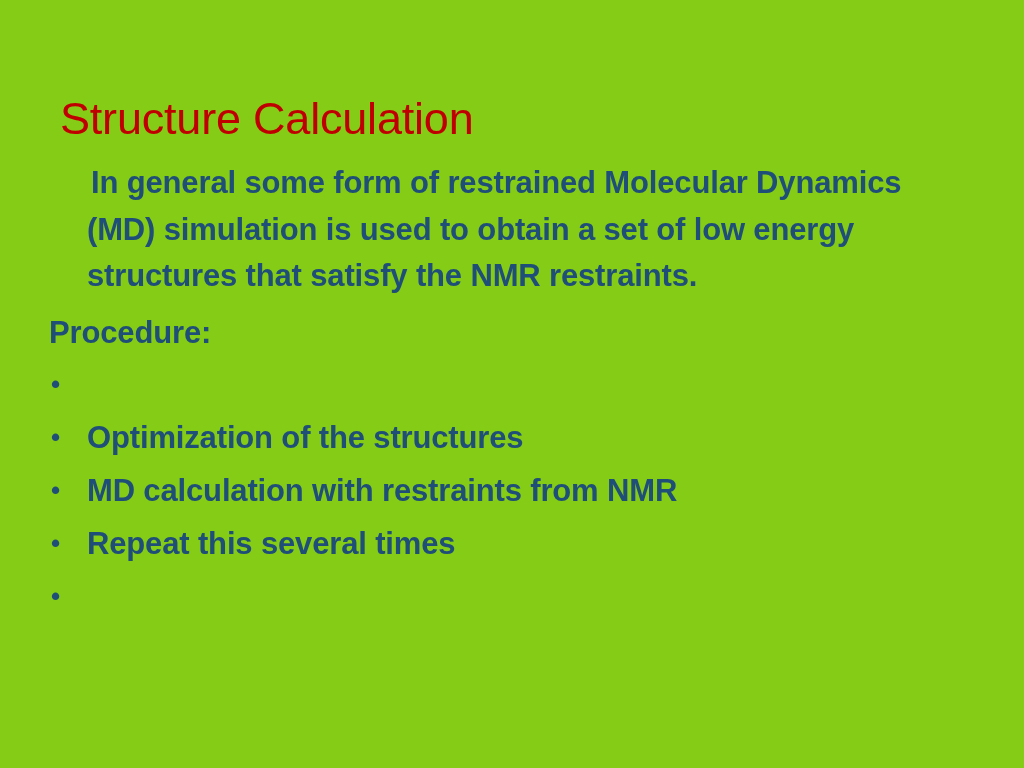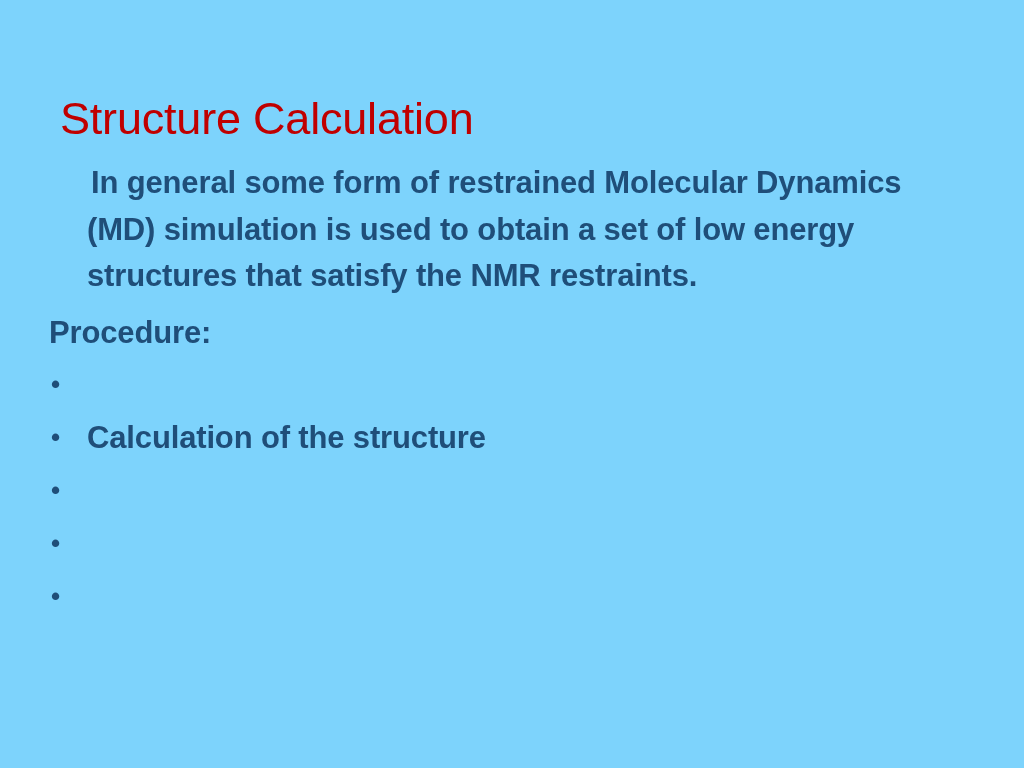--- a/index.html
+++ b/index.html
@@ -19,7 +19,7 @@
     position: relative;
     width: 1024px;
     height: 768px;
-    background: #7dd3fc;
+    background: #84cc16;
     box-sizing: border-box;
   }
 

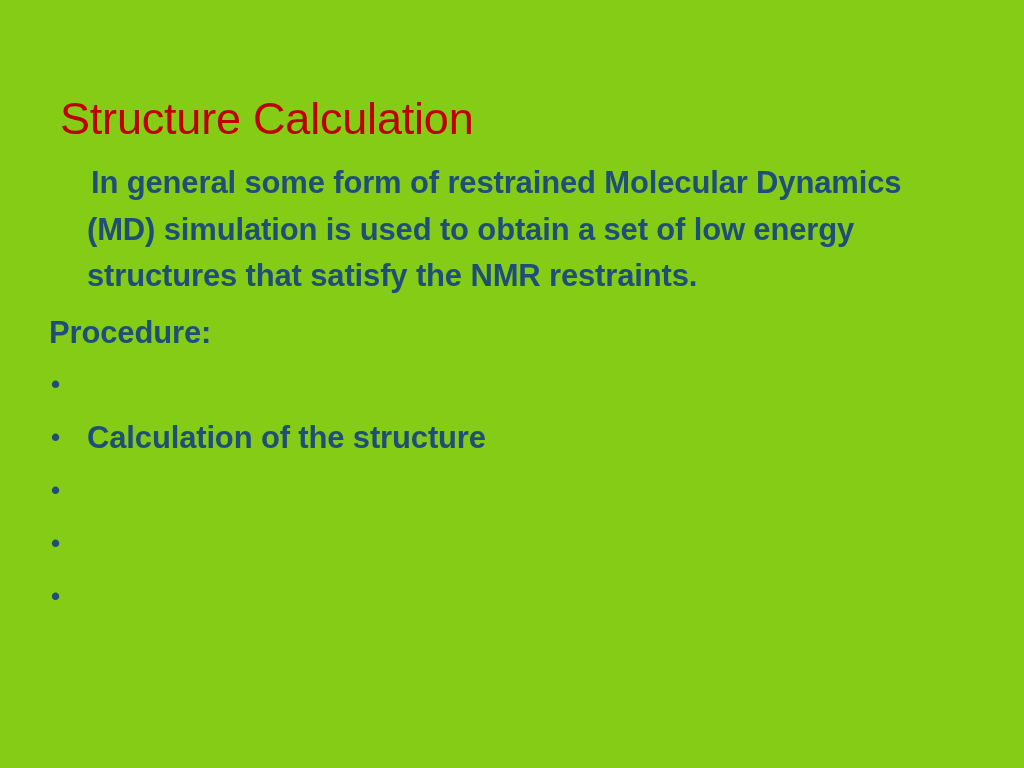--- a/index.html
+++ b/index.html
@@ -123,7 +123,7 @@
 
       <li class="bullet-item">
         <span class="bullet-marker">•</span>
-        <span class="bullet-text">Calculation of the structure</span>
+        <span class="bullet-text">Optimization of the structures</span>
       </li>
 
       <li class="bullet-item">

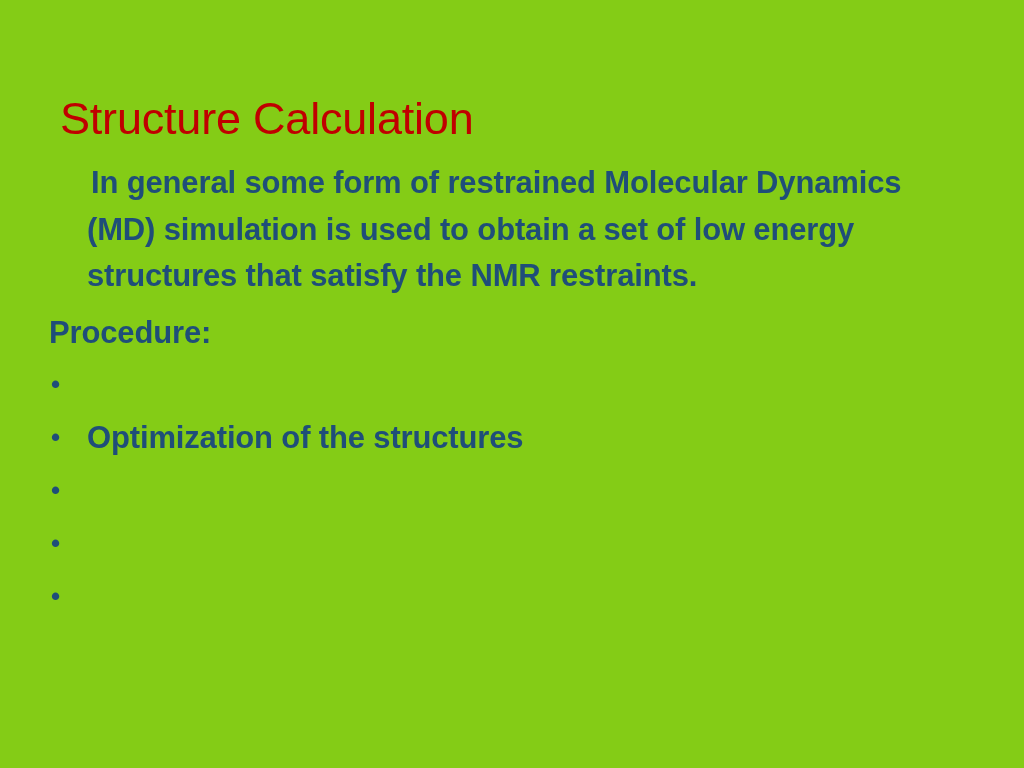--- a/index.html
+++ b/index.html
@@ -128,6 +128,7 @@
 
       <li class="bullet-item">
         <span class="bullet-marker">•</span>
+        <span class="bullet-text">MD calculation with restraints from NMR</span>
       </li>
 
       <li class="bullet-item">

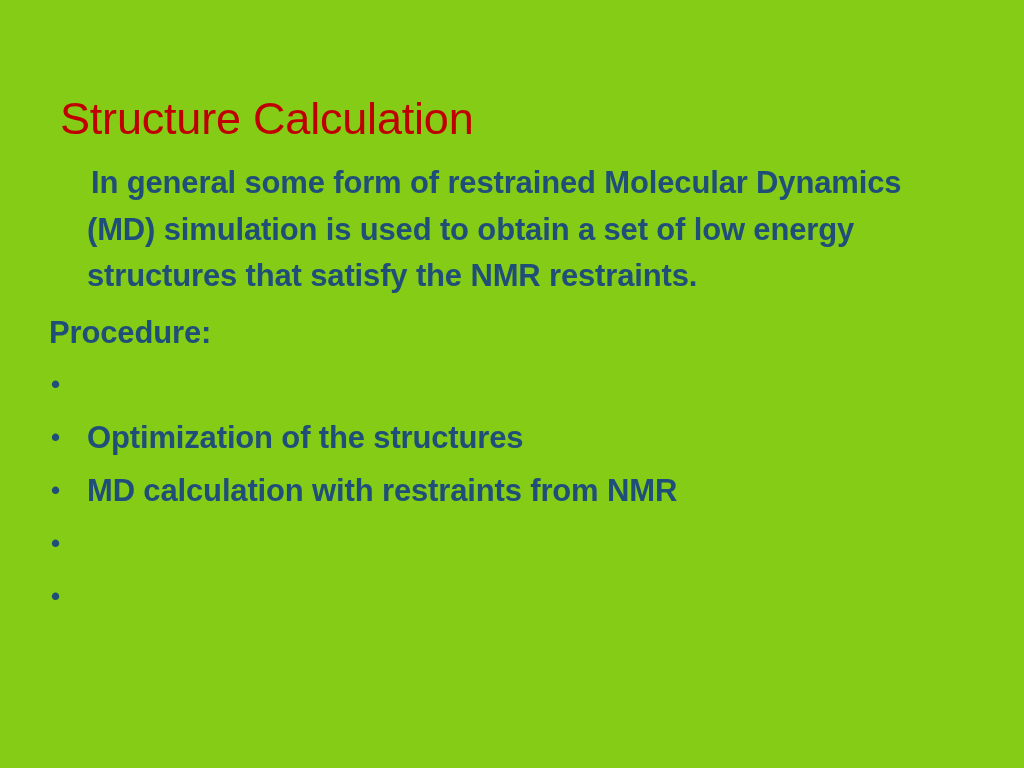--- a/index.html
+++ b/index.html
@@ -133,6 +133,7 @@
 
       <li class="bullet-item">
         <span class="bullet-marker">•</span>
+        <span class="bullet-text">Repeat this several times</span>
       </li>
 
       <li class="bullet-item">

